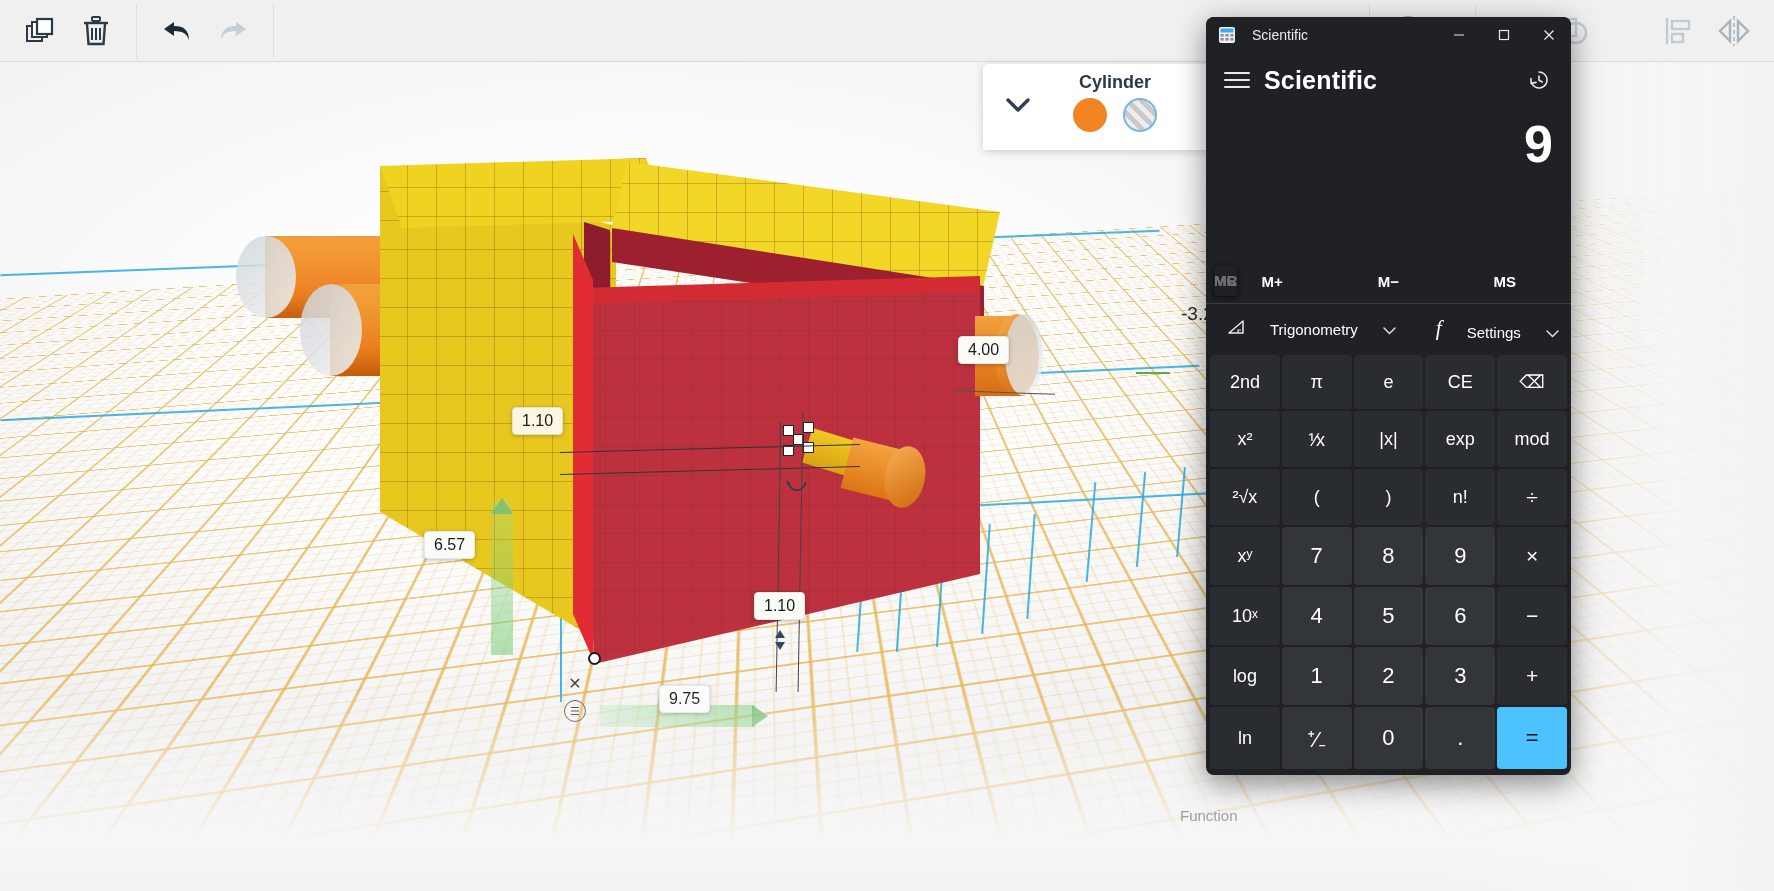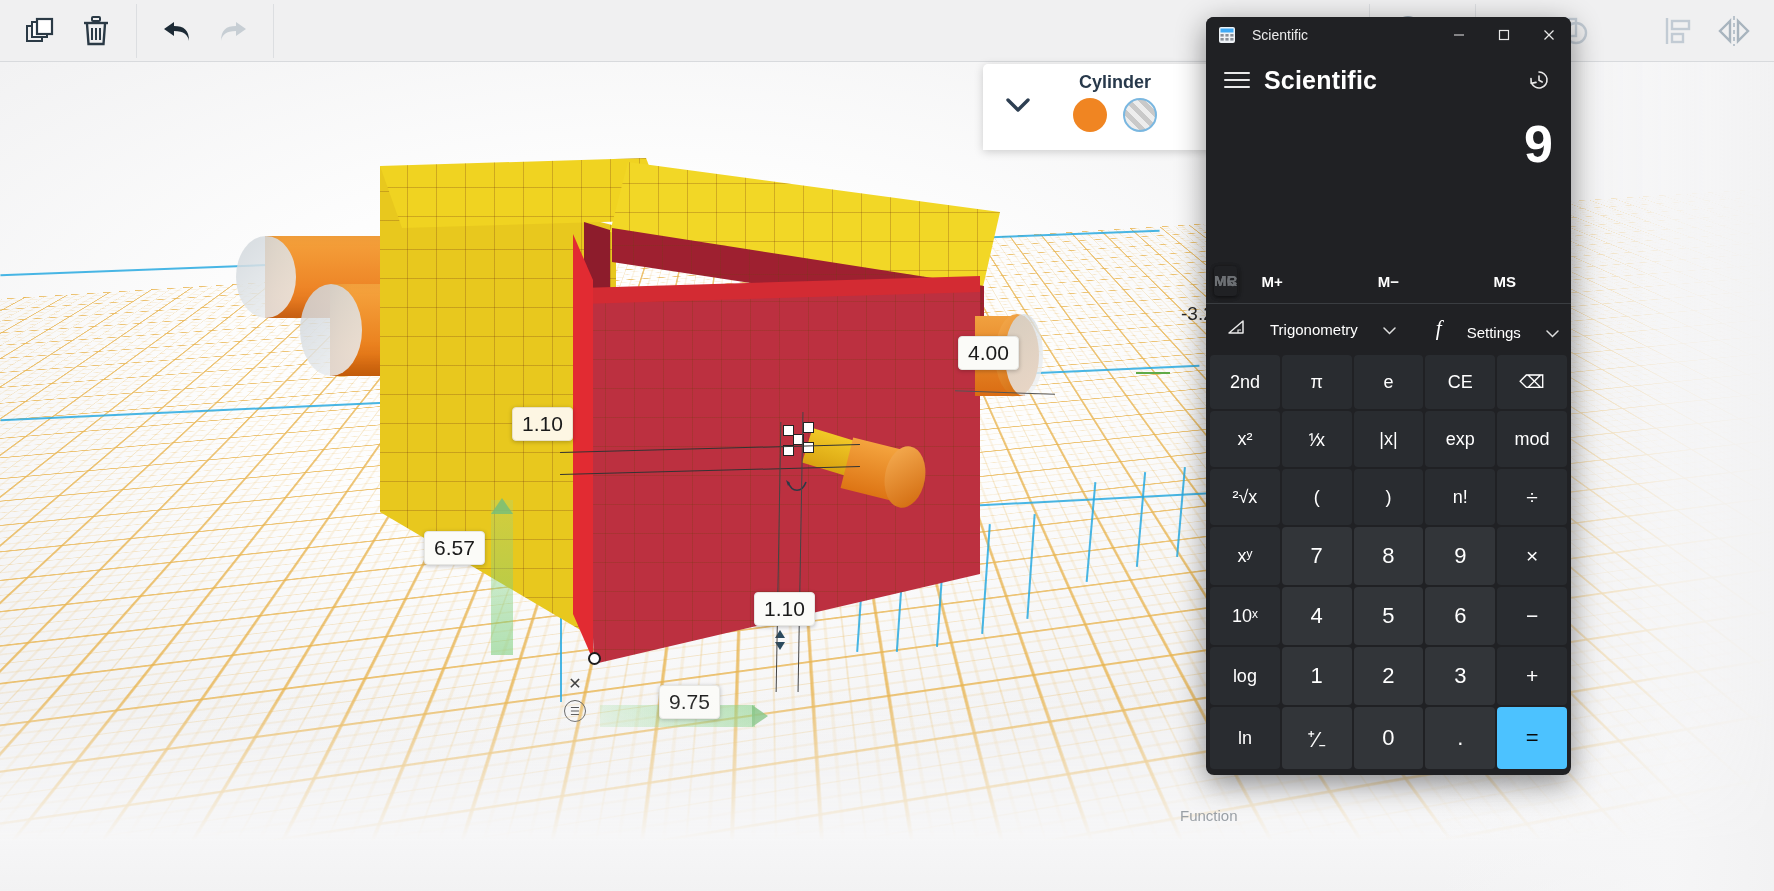--- a/index.html
+++ b/index.html
@@ -79,7 +79,7 @@
 
   
   .dim {
-    position:absolute; padding:4px 9px; font-size:21px; color:#1a1a1a;
+    position:absolute; padding:4px 9px; font-size:16px; color:#1a1a1a;
     border-radius:4px; box-shadow:0 1px 4px rgba(0,0,0,.25);
     white-space:nowrap; line-height:1.15;
   }

